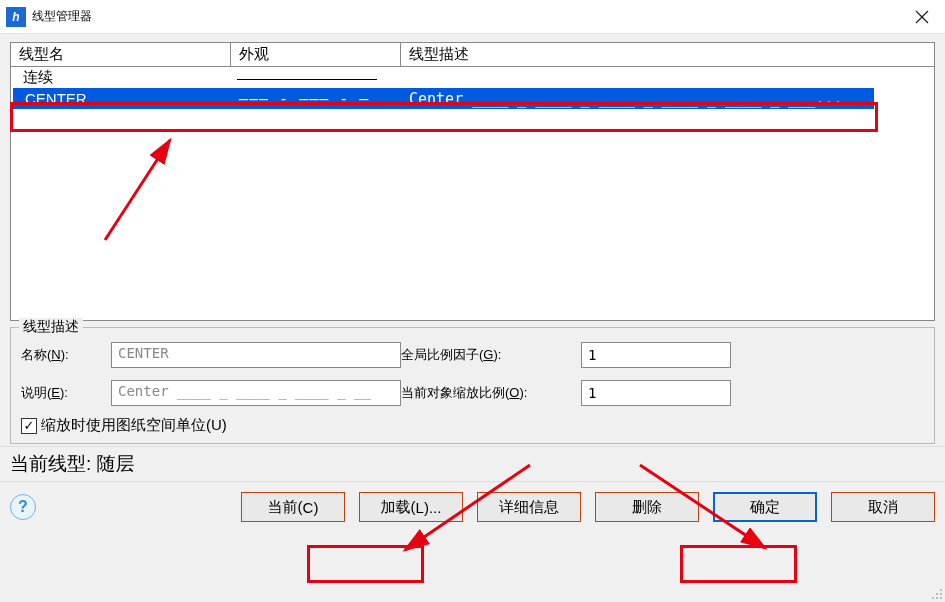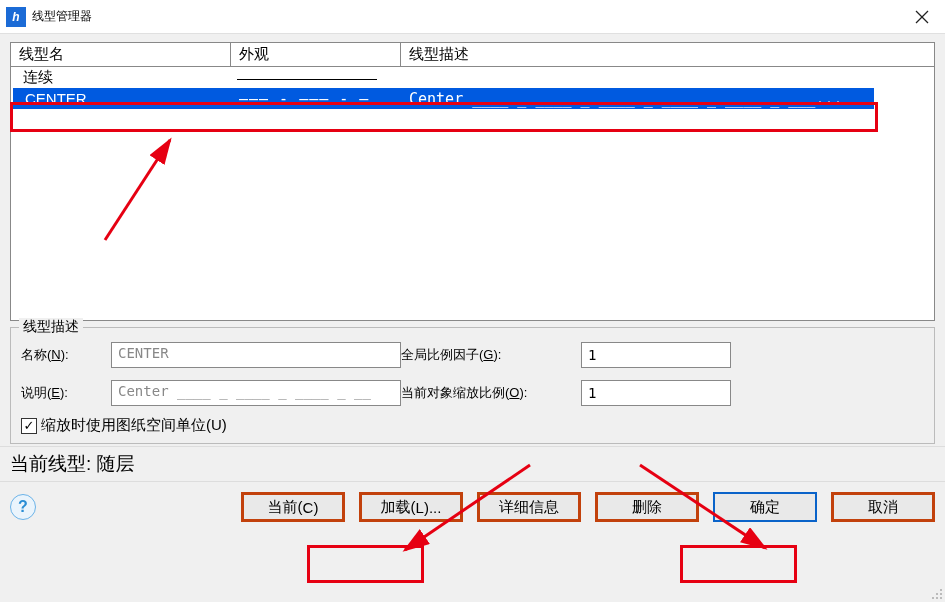--- a/index.html
+++ b/index.html
@@ -182,7 +182,7 @@
   .btn {
     height: 30px;
     min-width: 104px;
-    border: 3px solid #c2410c;
+    border: 1px solid #c2410c;
     background: #e9e9e9;
     font-size: 15px;
     display: flex;

